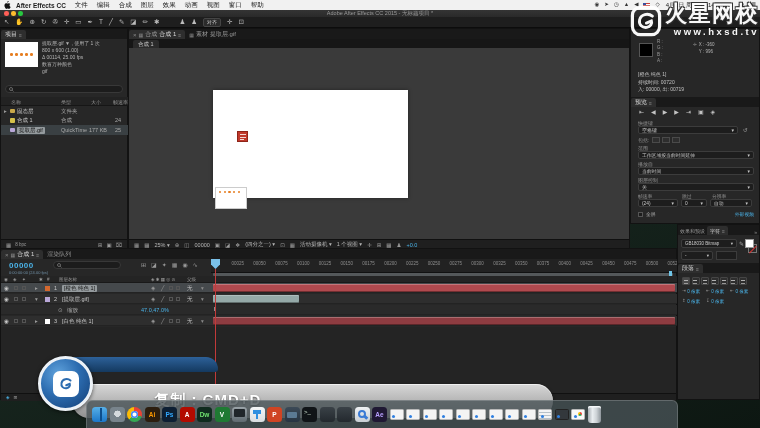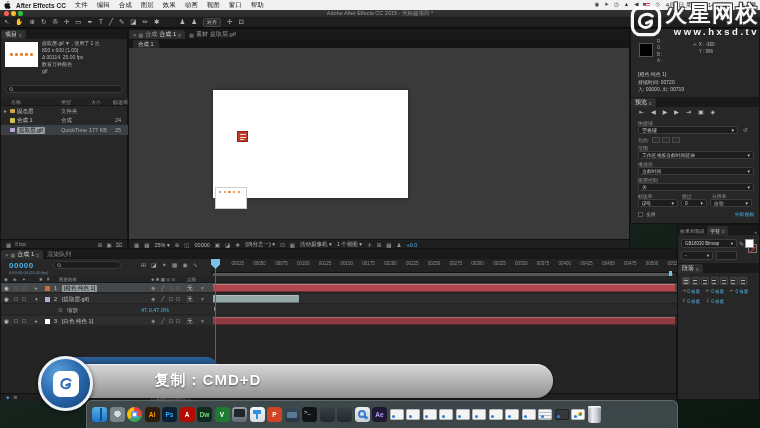--- a/index.html
+++ b/index.html
@@ -63,7 +63,7 @@
     background-image:repeating-linear-gradient(180deg,transparent 0 1.5px,#b0b0b0 1.5px 2.5px);background-size:70% 80%;background-position:center;background-repeat:no-repeat;}
   .align-btn.active{background-color:#4a4a4a;}
   .ind{display:flex;align-items:center;gap:1.5px;font-size:4.5px;}
-  .banner{left:72px;top:364px;width:481px;height:34px;border-radius:17px;z-index:20;
+  .banner{left:72px;top:384px;width:481px;height:34px;border-radius:17px;z-index:20;
     background:linear-gradient(#d7d7d7 0%,#b9b9b9 45%,#8f8f8f 100%);
     box-shadow:0 1px 3px rgba(0,0,0,.5), inset 0 1px 0 rgba(255,255,255,.6);}
   .banner-text{position:absolute;left:0;top:7px;width:272px;text-align:center;font-size:15px;font-weight:bold;color:#fff;

